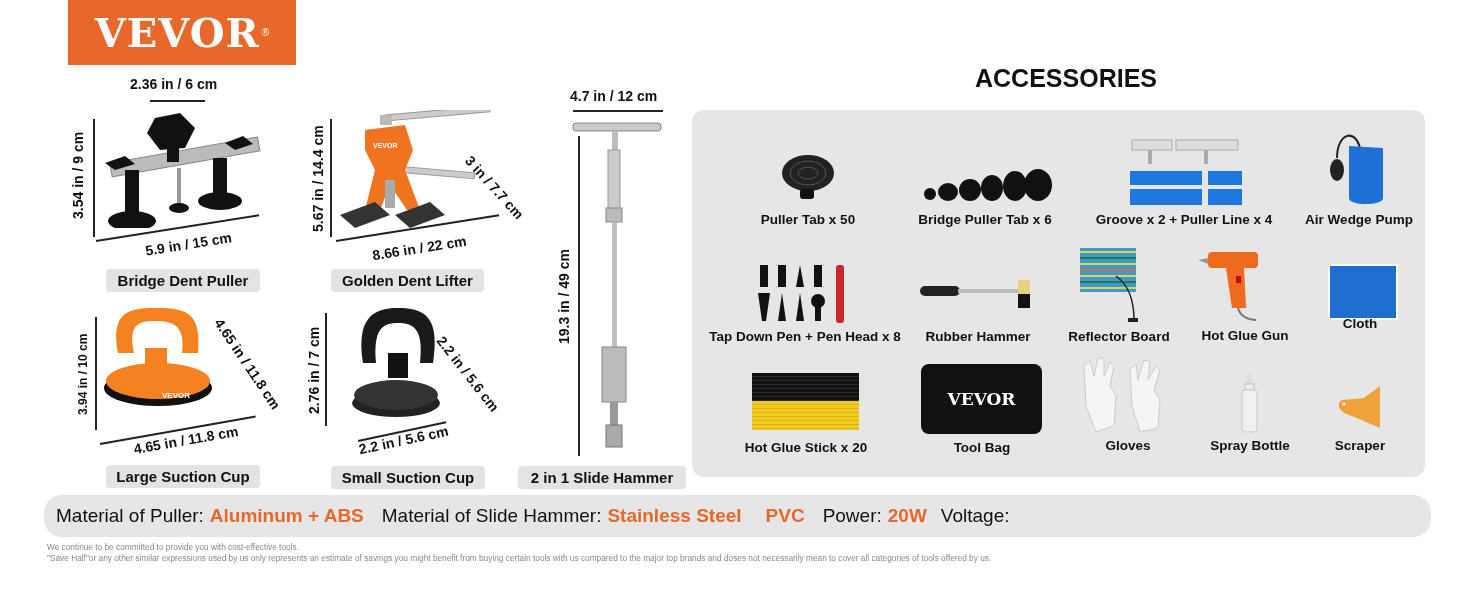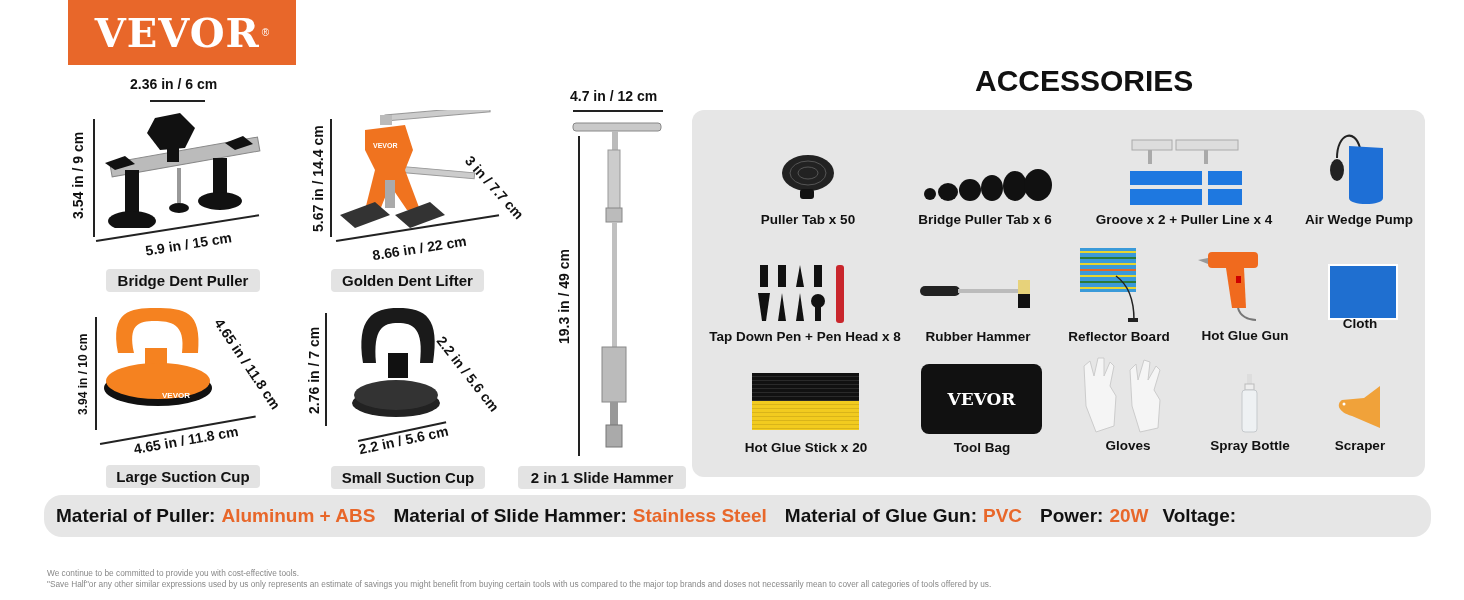--- a/index.html
+++ b/index.html
@@ -16,7 +16,7 @@
   .pill { background:#e3e3e3; border-radius:4px; font-weight:bold; font-size:15px;
           display:flex; align-items:center; justify-content:center; height:23px; }
   .line { background:#222; }
-  .acc-title { left:975px; top:64px; font-weight:bold; font-size:30px; }
+  .acc-title { left:975px; top:64px; font-weight:bold; font-size:25px; }
   .acc-panel { left:692px; top:110px; width:733px; height:367px; background:#e6e6e6;
                border-radius:12px; }
   .acc-label { font-weight:bold; font-size:13.5px; white-space:nowrap; text-align:center;

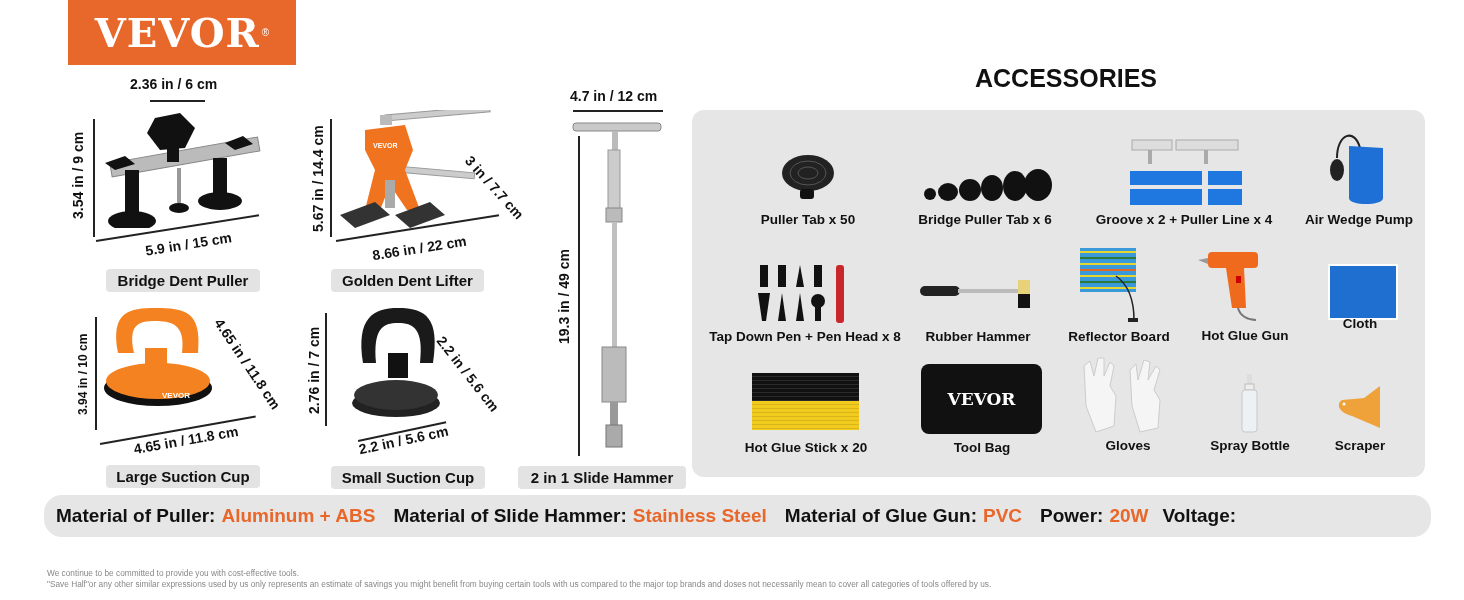--- a/index.html
+++ b/index.html
@@ -24,7 +24,7 @@
   .spec-bar { left:44px; top:495px; width:1387px; height:42px; background:#e6e6e6;
               border-radius:18px; display:flex; align-items:center; padding-left:12px;
               font-size:19px; box-sizing:border-box; white-space:nowrap; }
-  .spec-bar .k { color:#111;font-weight:bold; }
+  .spec-bar .k { color:#111; }
   .spec-bar .v { color:#e8672a; font-weight:bold; margin-left:6px; margin-right:18px; }
   .disclaimer { left:47px; top:568px; font-size:8.3px; color:#888; line-height:10.5px; }
 </style>

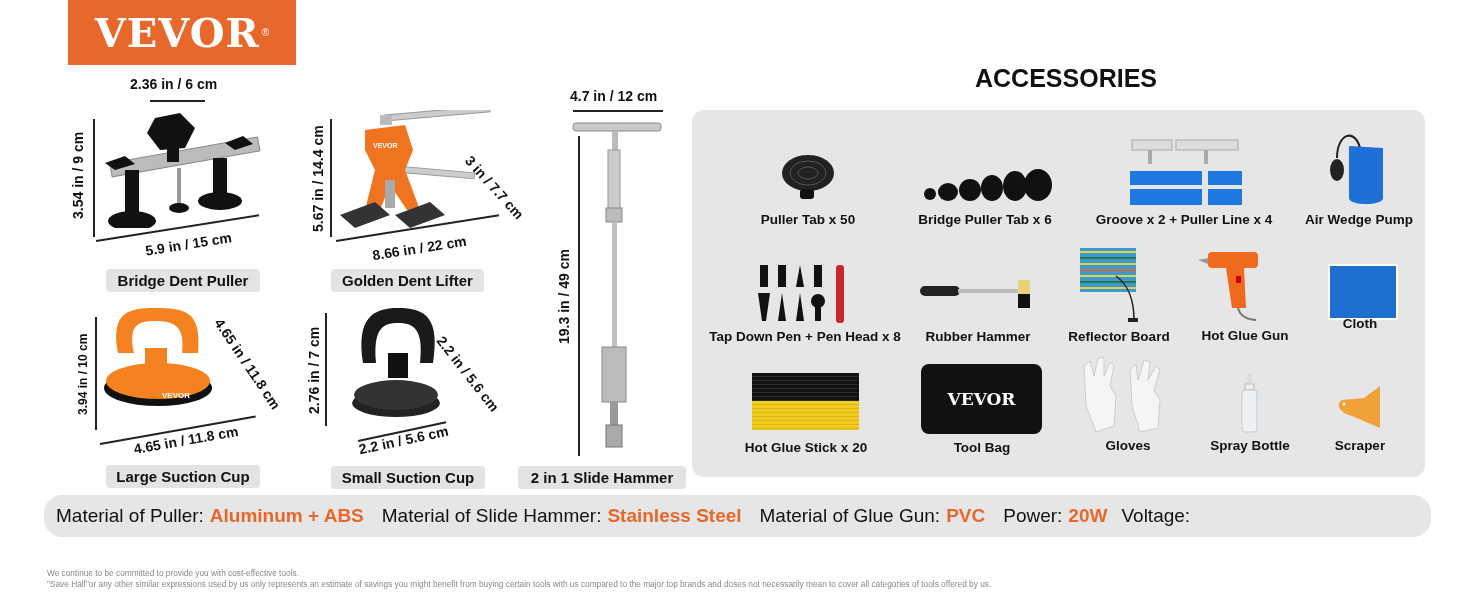--- a/index.html
+++ b/index.html
@@ -252,7 +252,6 @@
     <span class="v">Aluminum + ABS</span>
   <span class="k">Material of Slide Hammer:</span>
     <span class="v">Stainless Steel</span>
-  <span class="k">Material of Glue Gun:</span>
     <span class="v">PVC</span>
   <span class="k">Power:</span>
     <span class="v" style="margin-right:14px;">20W</span>

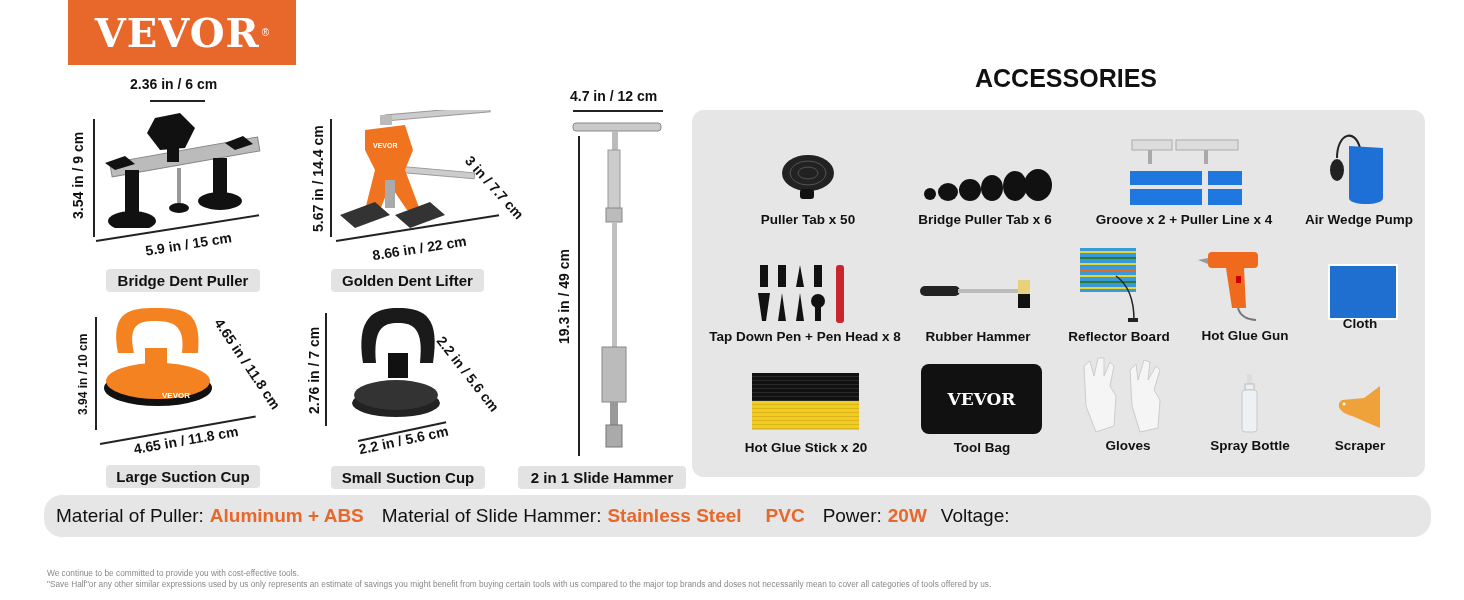--- a/index.html
+++ b/index.html
@@ -26,7 +26,7 @@
               font-size:19px; box-sizing:border-box; white-space:nowrap; }
   .spec-bar .k { color:#111; }
   .spec-bar .v { color:#e8672a; font-weight:bold; margin-left:6px; margin-right:18px; }
-  .disclaimer { left:47px; top:568px; font-size:8.3px; color:#888; line-height:10.5px; }
+  .disclaimer { left:47px; top:542px; font-size:8.3px; color:#888; line-height:10.5px; }
 </style>
 </head>
 <body>

